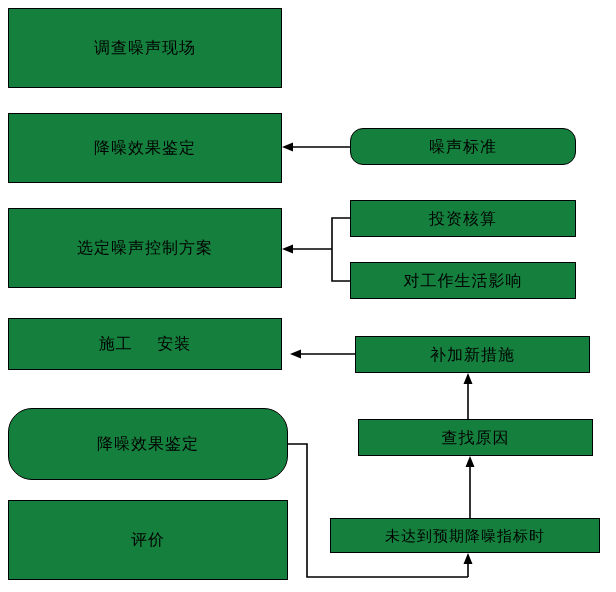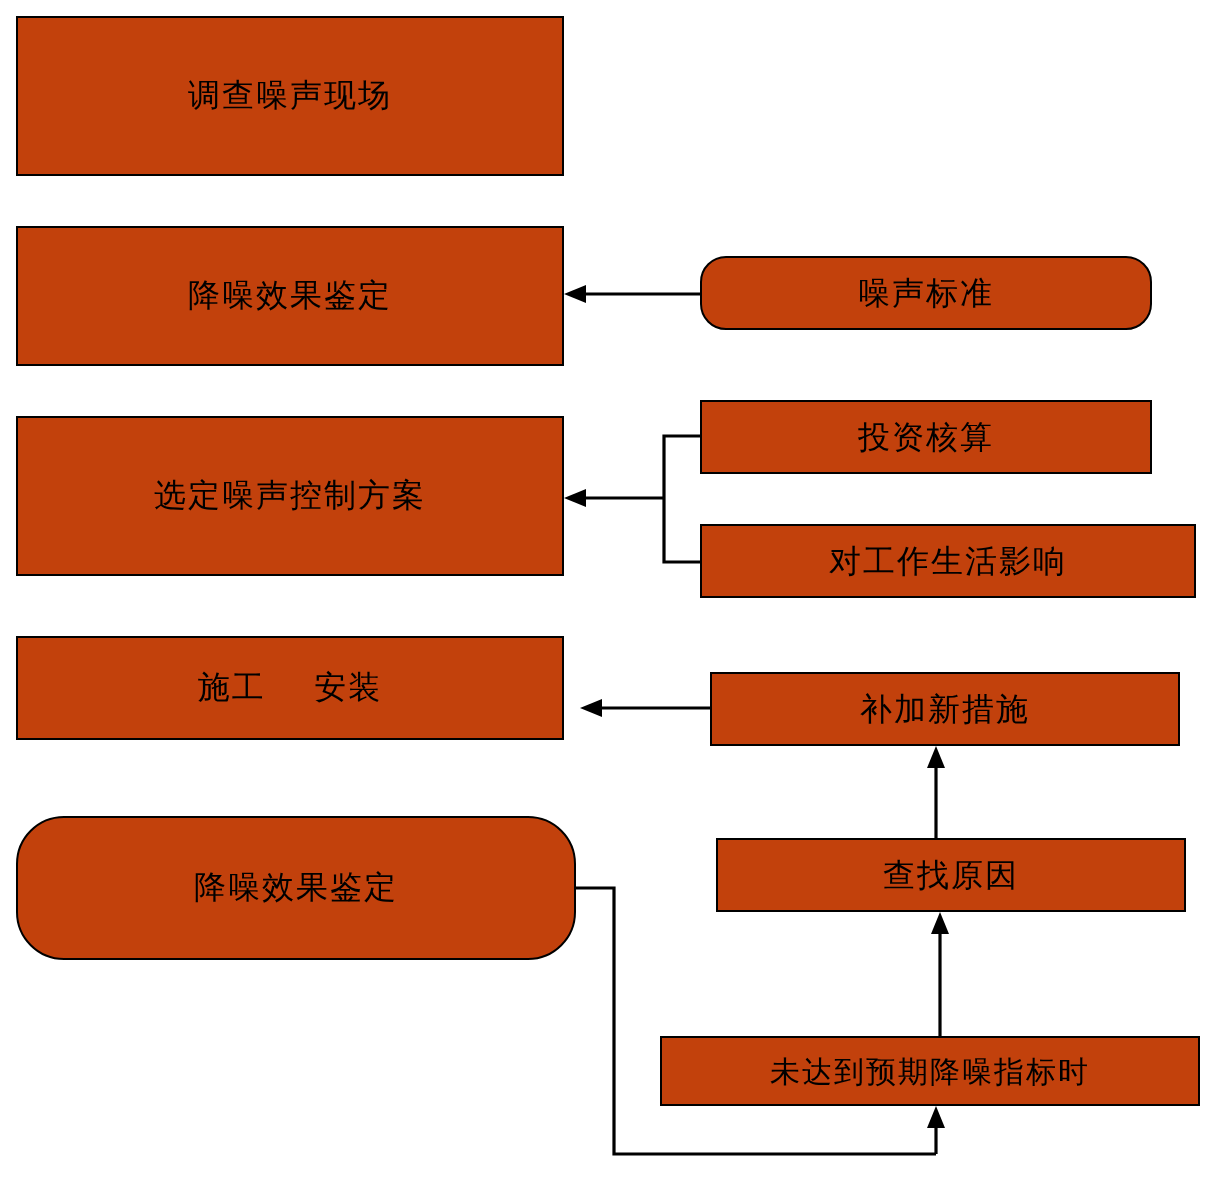--- a/index.html
+++ b/index.html
@@ -22,7 +22,7 @@
     position: absolute;
     box-sizing: border-box;
     border: 1px solid #000000;
-    background: #c2410c;
+    background: #15803d;
     display: flex;
     align-items: center;
     justify-content: center;

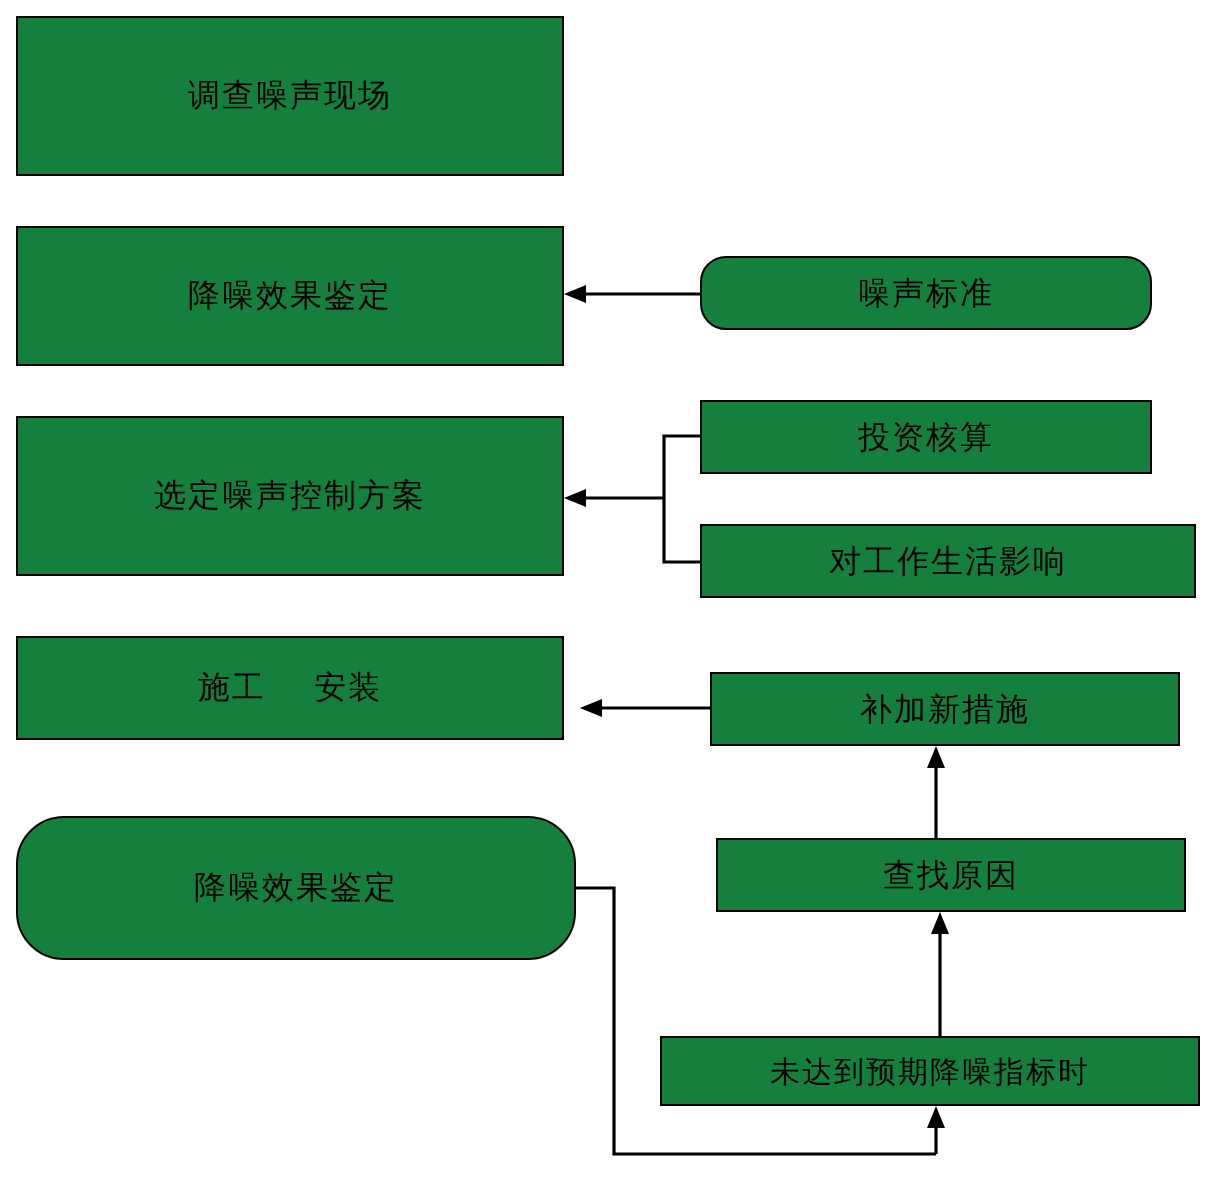--- a/index.html
+++ b/index.html
@@ -125,7 +125,7 @@
     <span>投资核算</span>
   </div>
 
-  <div class="node" style="left:350px; top:262px; width:248px; height:37px;">
+  <div class="node" style="left:350px; top:262px; width:226px; height:37px;">
     <span>对工作生活影响</span>
   </div>
 

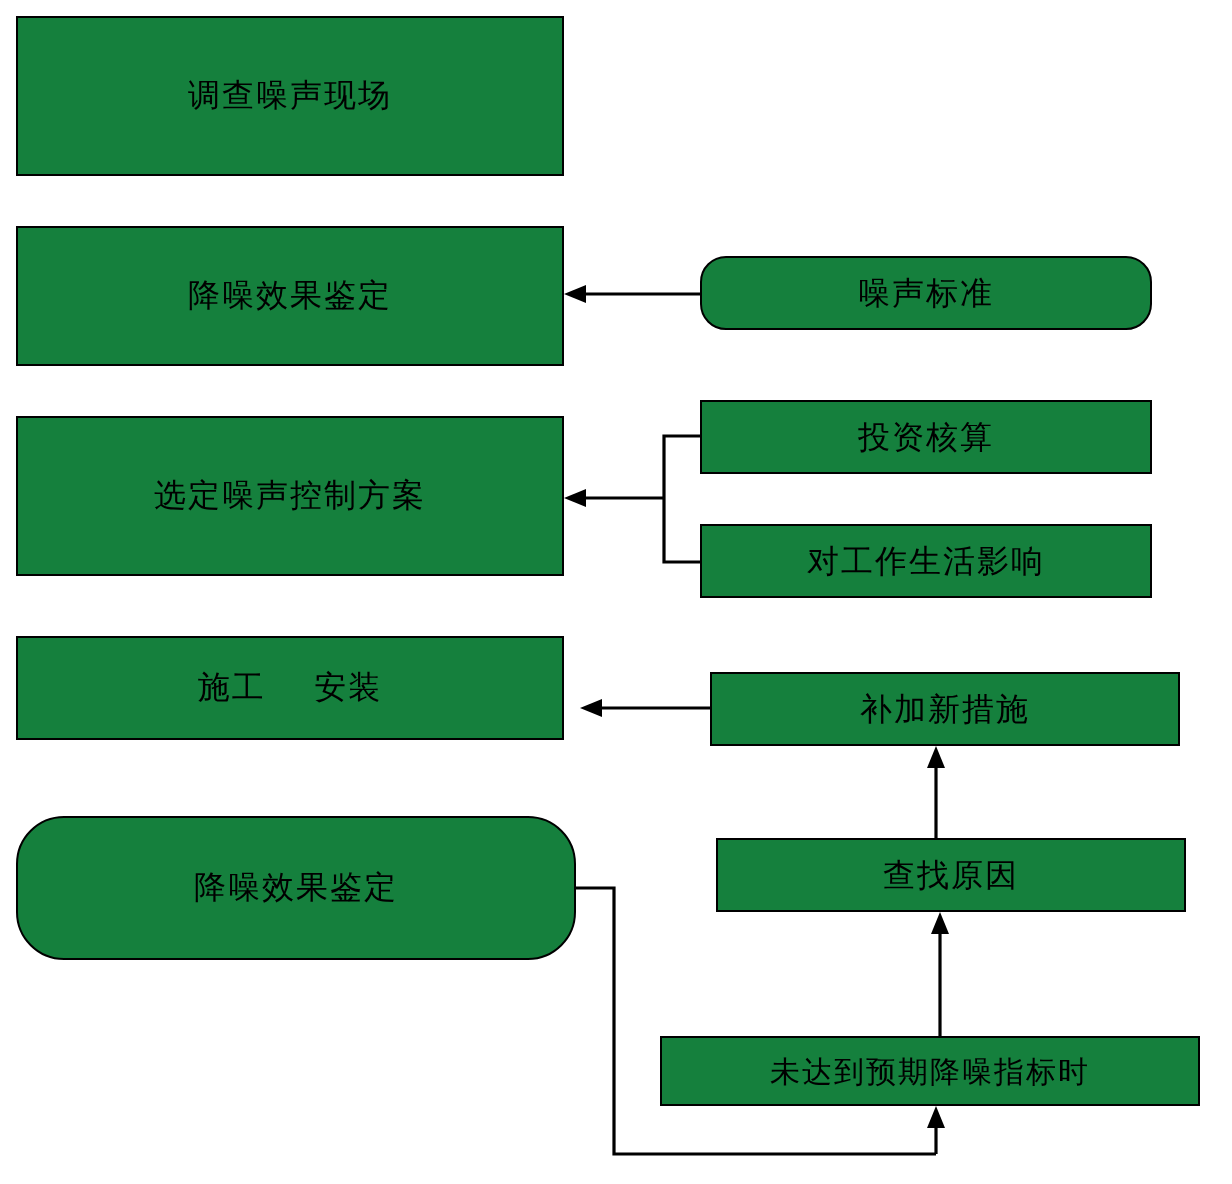--- a/index.html
+++ b/index.html
@@ -116,6 +116,9 @@
     <span>降噪效果鉴定</span>
   </div>
 
+  <div class="node" style="left:8px; top:500px; width:280px; height:80px;">
+    <span>评价</span>
+  </div>
 
   <div class="node" style="left:350px; top:128px; width:226px; height:37px;border-radius:13px;">
     <span>噪声标准</span>

